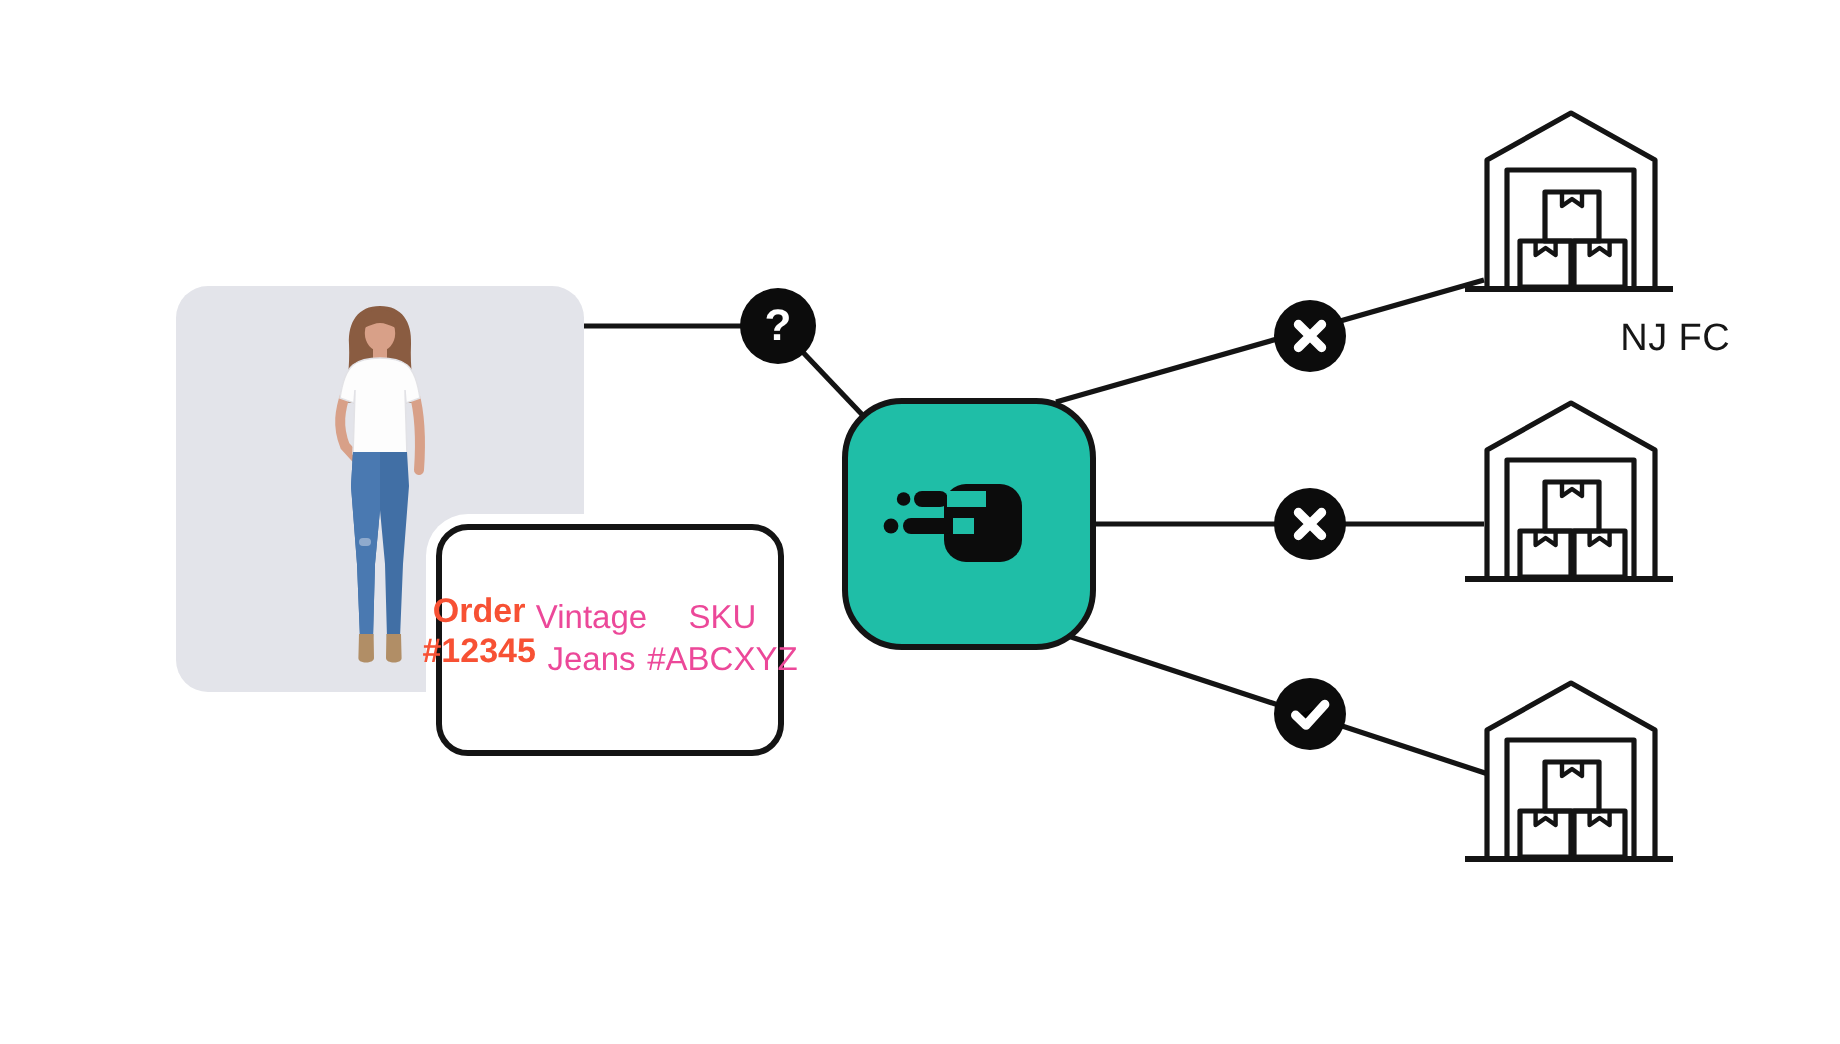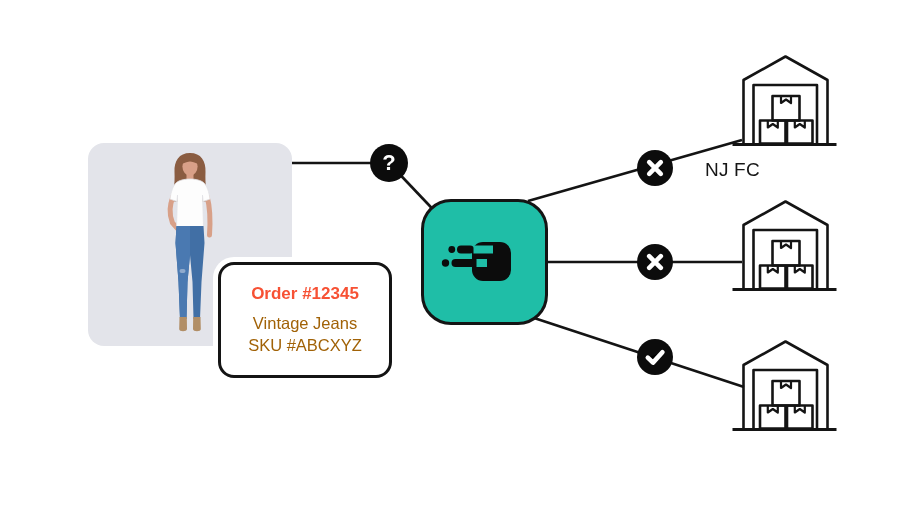--- a/index.html
+++ b/index.html
@@ -42,7 +42,7 @@
   .badge-x2{left:637px;top:244px;width:36px;height:36px;}
   .badge-c{left:637px;top:339px;width:36px;height:36px;}
   
-  .warehouse{position:absolute;width:160px;text-align:left;z-index:2;}
+  .warehouse{position:absolute;width:160px;text-align:right;z-index:2;}
   .wh-nj{left:705px;top:54px;}
   .wh-reno{left:705px;top:199px;}
   .wh-atl{left:705px;top:339px;}

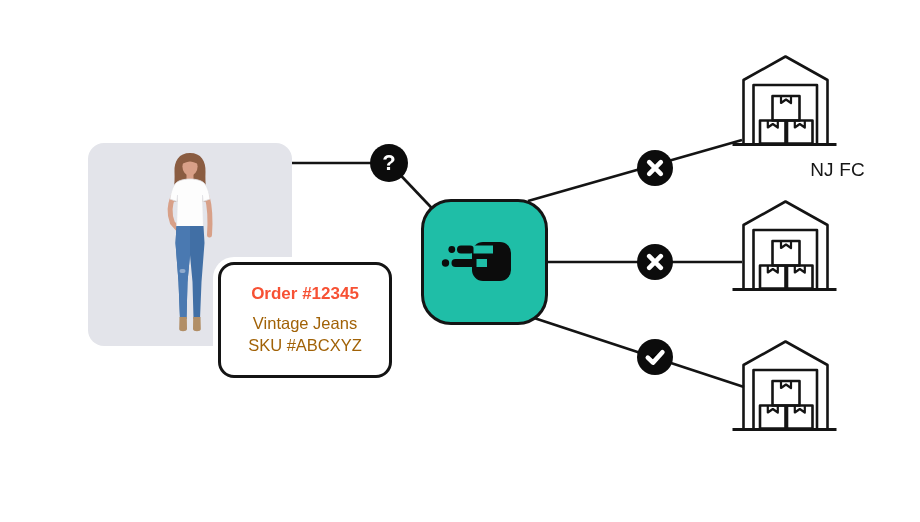--- a/index.html
+++ b/index.html
@@ -19,7 +19,7 @@
     position:absolute;left:218px;top:262px;width:174px;height:116px;
     background:#ffffff;border:3px solid #141414;border-radius:16px;
     box-shadow:0 0 0 5px #ffffff;z-index:4;box-sizing:border-box;
-    display:flex;flex-direction:column;align-items:center;justify-content:center;
+    display:flex;flex-direction:row;align-items:center;justify-content:center;
     text-align:center;
   }
   .order-card .title{color:#F75134;font-weight:bold;font-size:17px;margin-bottom:9px;}

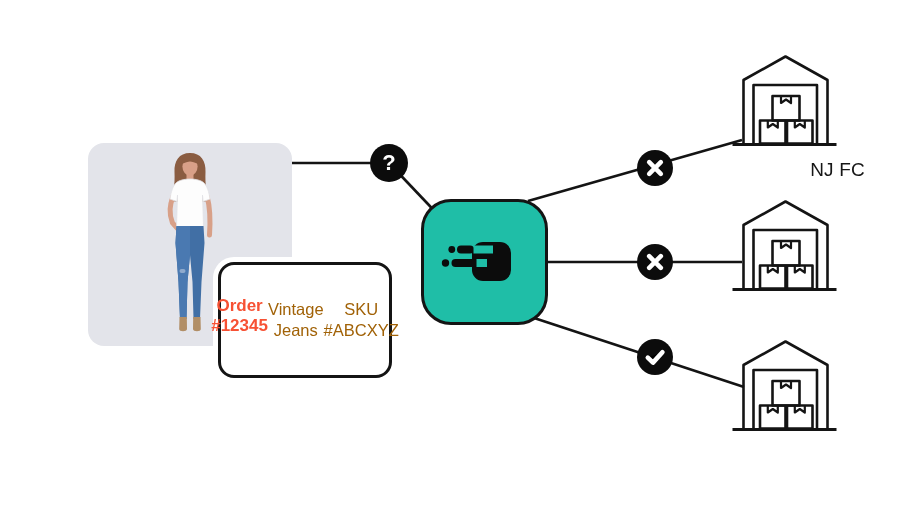--- a/index.html
+++ b/index.html
@@ -23,7 +23,7 @@
     text-align:center;
   }
   .order-card .title{color:#F75134;font-weight:bold;font-size:17px;margin-bottom:9px;}
-  .order-card .line{font-size:16.5px;line-height:21.5px;color:#a16207;}
+  .order-card .line{font-size:16.5px;line-height:21.5px;color:#ec4899;}
   
   .hub{
     position:absolute;left:421px;top:199px;width:127px;height:126px;

